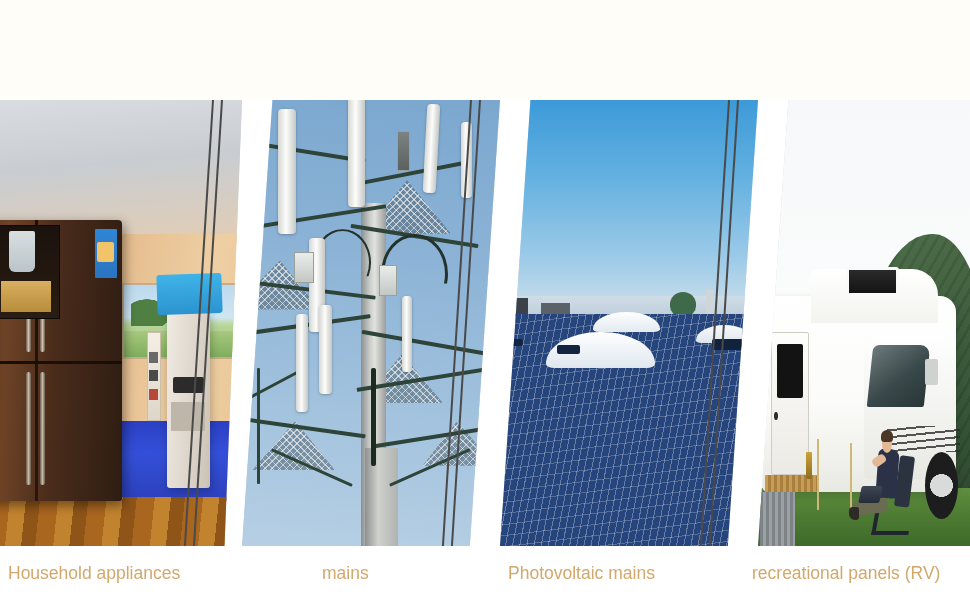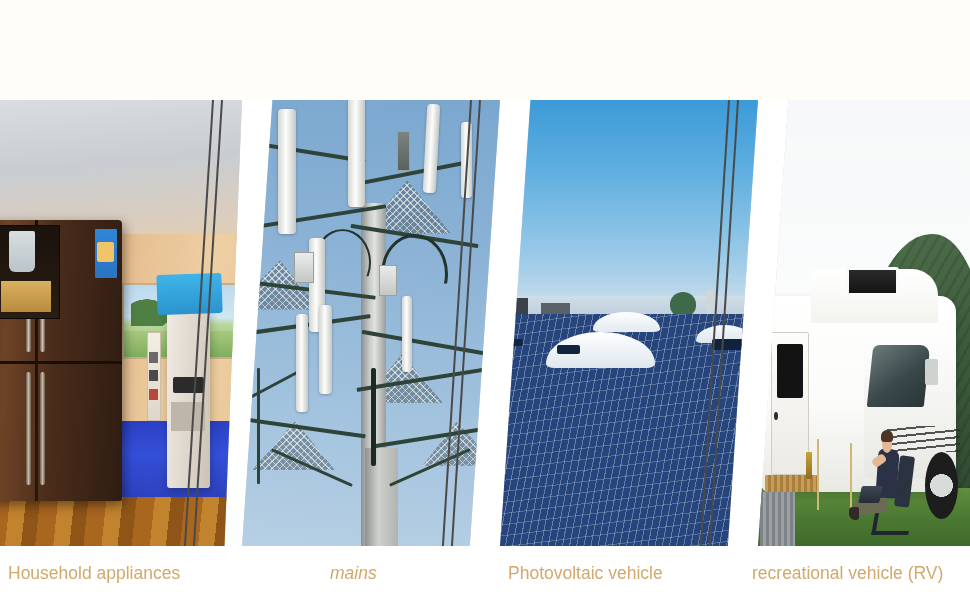--- a/index.html
+++ b/index.html
@@ -375,7 +375,7 @@
     font-family:"Liberation Sans", sans-serif;
   }
   .cap.c1 { left:8px;   }
-  .cap.c2 { left:330px;font-style:italic; }
+  .cap.c2 { left:322px; }
   .cap.c3 { left:508px; }
   .cap.c4 { left:752px; }
 </style>

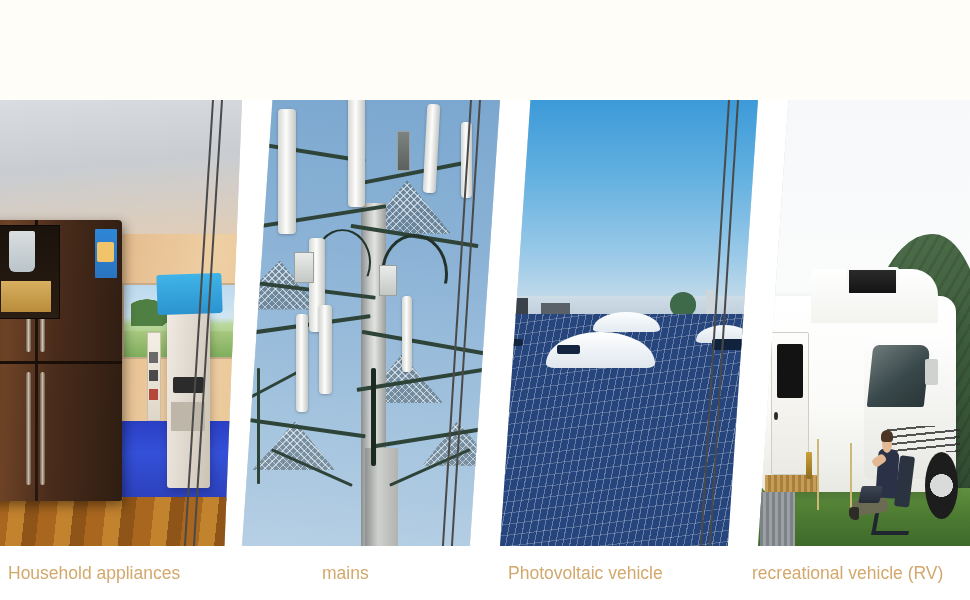--- a/index.html
+++ b/index.html
@@ -533,7 +533,7 @@
   <div class="captions">
     <div class="cap c1">Household appliances</div>
     <div class="cap c2">mains</div>
-    <div class="cap c3">Photovoltaic vehicle</div>
+    <div class="cap c3">Photovoltaic mains</div>
     <div class="cap c4">recreational vehicle (RV)</div>
   </div>
 

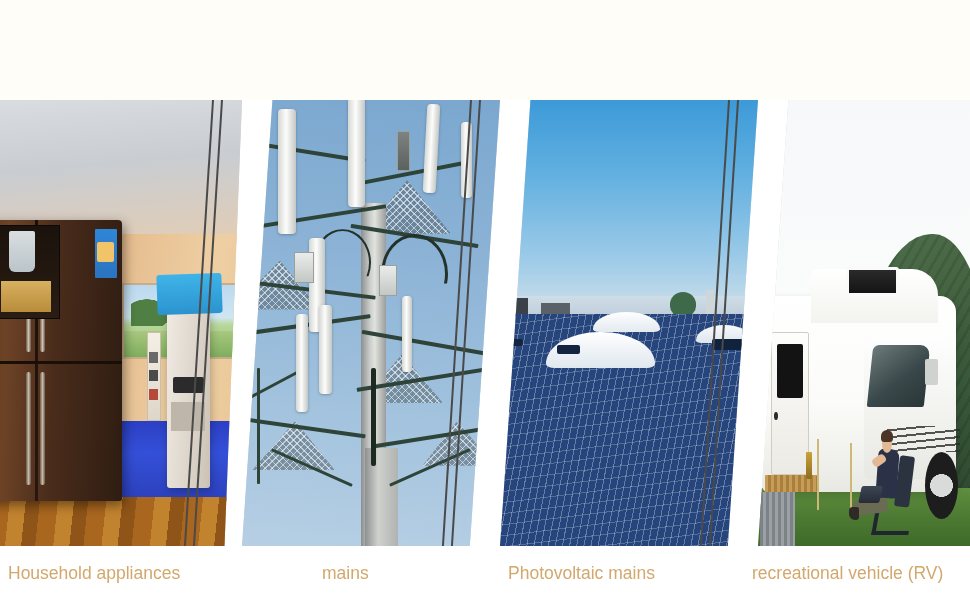--- a/index.html
+++ b/index.html
@@ -534,7 +534,7 @@
     <div class="cap c1">Household appliances</div>
     <div class="cap c2">mains</div>
     <div class="cap c3">Photovoltaic mains</div>
-    <div class="cap c4">recreational vehicle (RV)</div>
+    <div class="cap c4">recreational panels (RV)</div>
   </div>
 
 </div>

